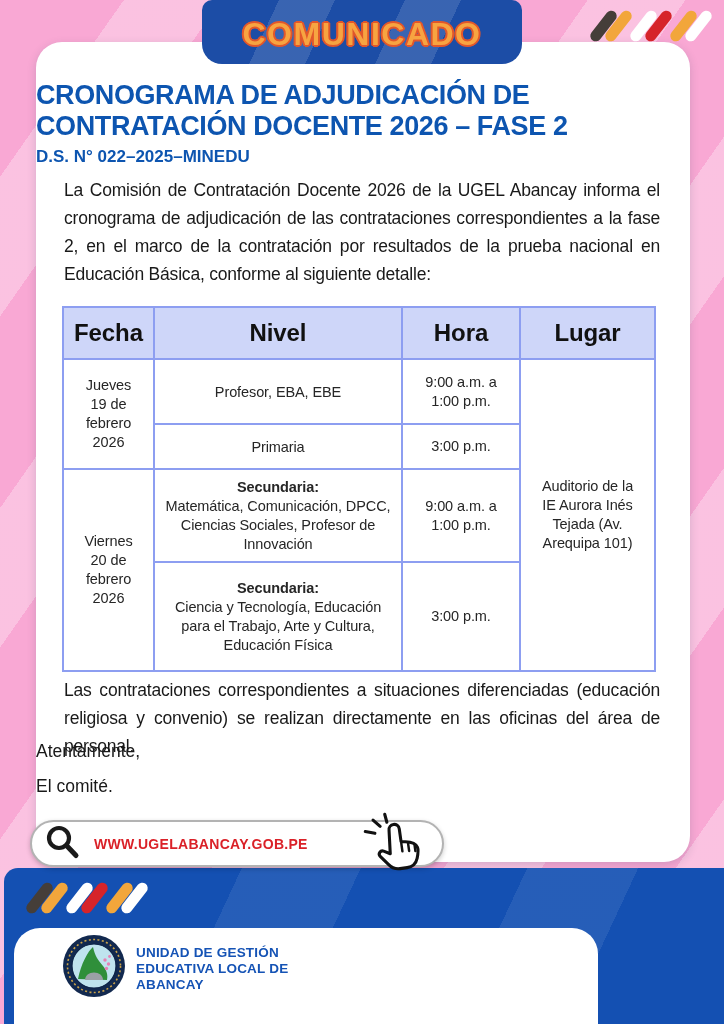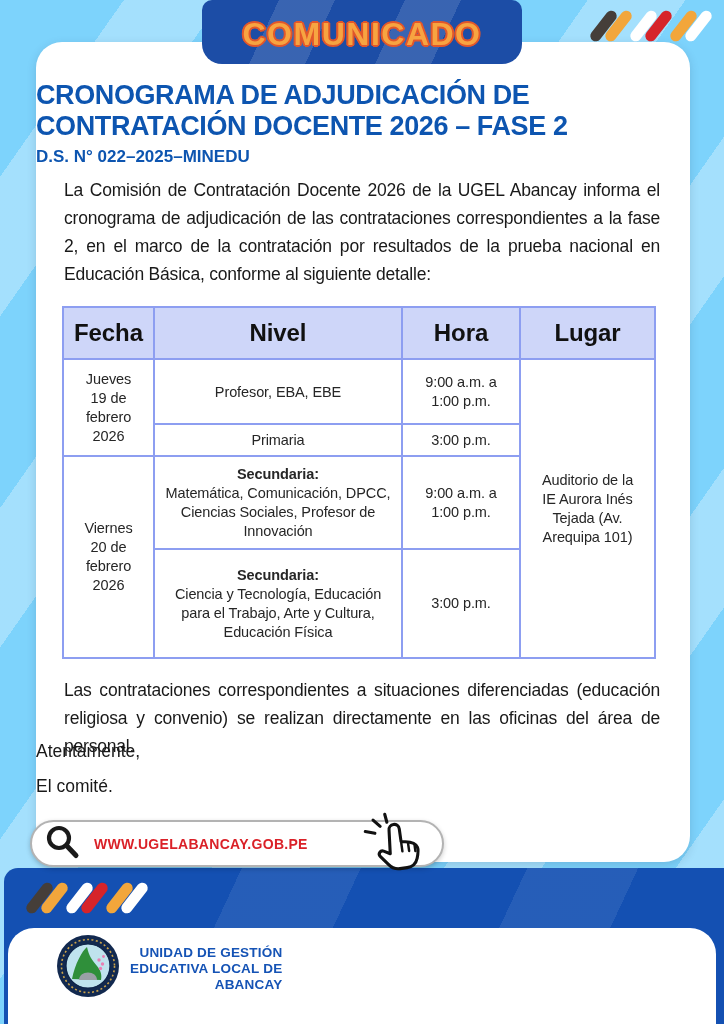--- a/index.html
+++ b/index.html
@@ -6,7 +6,7 @@
   html,body { background:#9aa7b8; }
   .page {
     position:relative; width:724px; height:1024px; margin:0 auto;
-    background:#7dd3fc; overflow:hidden;
+    background:#f9a8d4; overflow:hidden;
     font-family:"Liberation Sans", sans-serif;
   }
   .page::before{

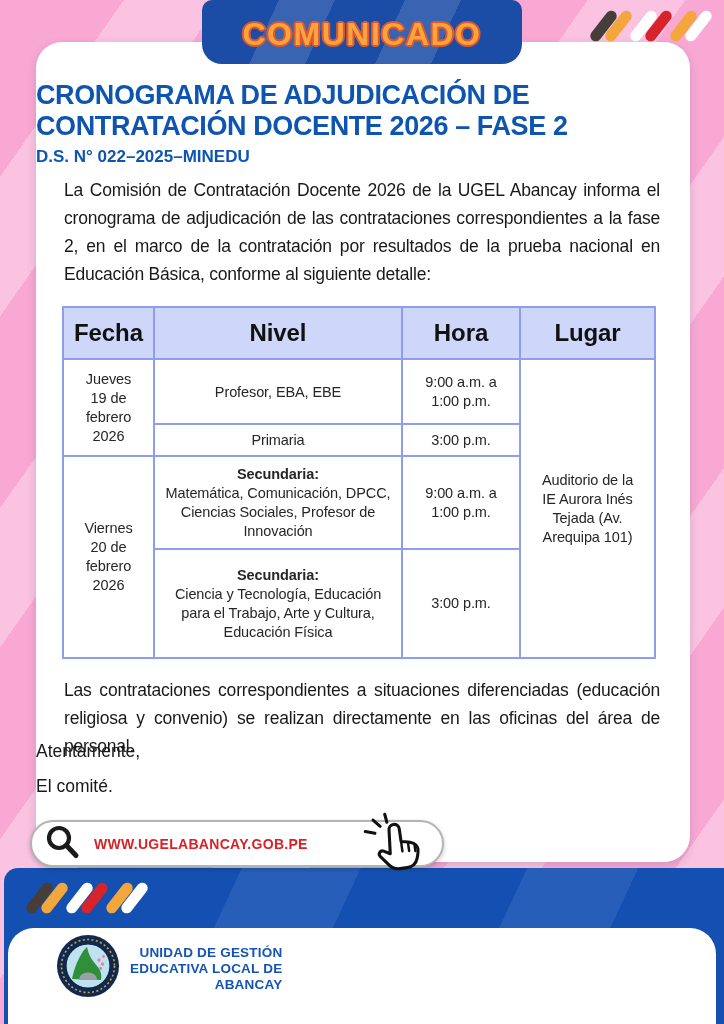--- a/index.html
+++ b/index.html
@@ -64,7 +64,7 @@
   td.pre{ white-space:pre-line; line-height:19px; }
   td.sec{ text-align:left; padding:8px 10px 8px 12px; line-height:19px; }
   td.sec .sec-title{ font-weight:700; display:block; }
-  tr.r1{ height:65px; } tr.r2{ height:32px; } tr.r3{ height:93px; } tr.r4{ height:109px; }
+  tr.r1{ height:65px; } tr.r2{ height:45px; } tr.r3{ height:93px; } tr.r4{ height:109px; }
 
   .closing{ position:absolute; left:36px; width:654px; text-align:left; z-index:2;
     font-size:17.5px; color:#191919; }

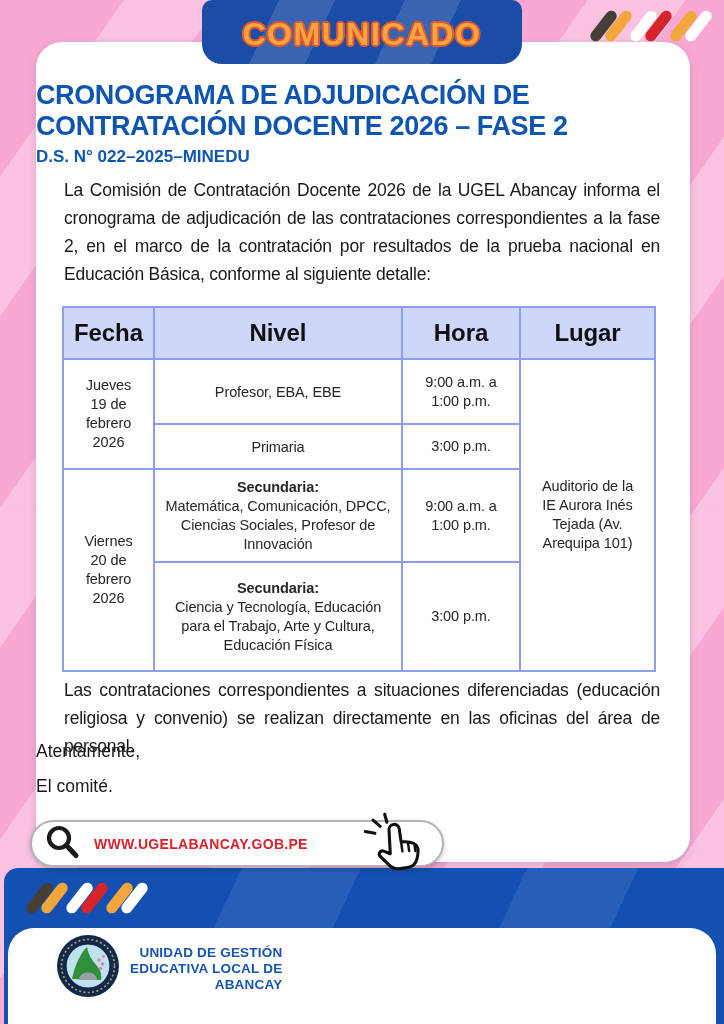--- a/index.html
+++ b/index.html
@@ -88,8 +88,8 @@
     background:linear-gradient(115deg, rgba(255,255,255,0) 30%, rgba(255,255,255,.08) 30% 45%, rgba(255,255,255,0) 45% 66%, rgba(255,255,255,.08) 66% 80%, rgba(255,255,255,0) 80%);
   }
   .footer-panel{
-    position:absolute; left:8px; width:708px; top:928px; bottom:0; z-index:2;
-    background:#ffffff; border-radius:26px 26px 0 0;text-align:right;
+    position:absolute; left:14px; width:584px; top:928px; bottom:0; z-index:2;
+    background:#ffffff; border-radius:26px 26px 0 0;
   }
   .logo{ position:absolute; left:48px; top:6px; }
   .org-name{

